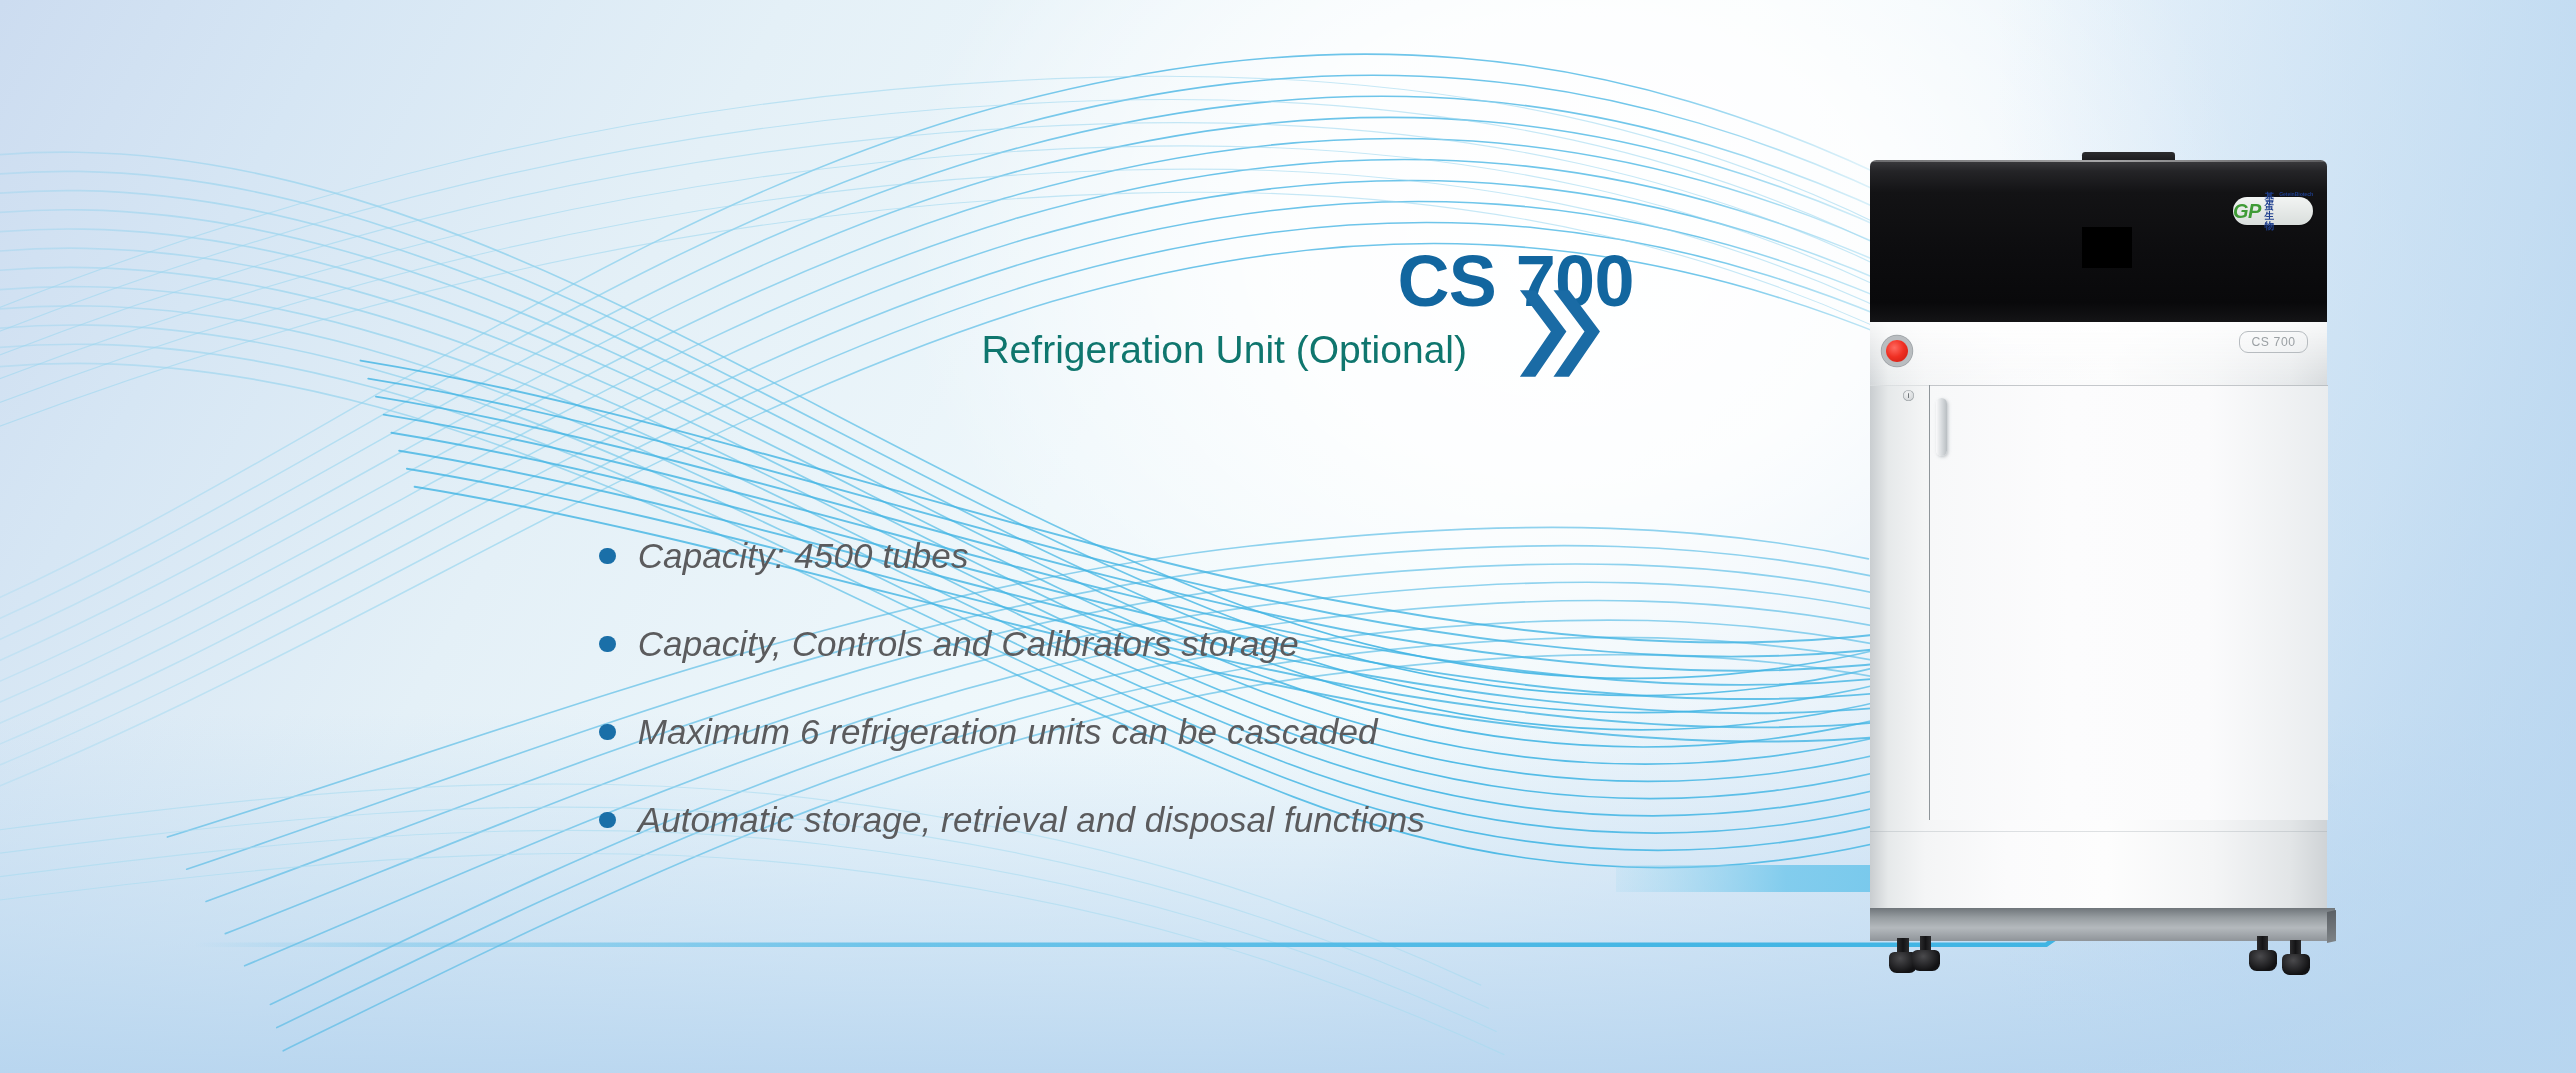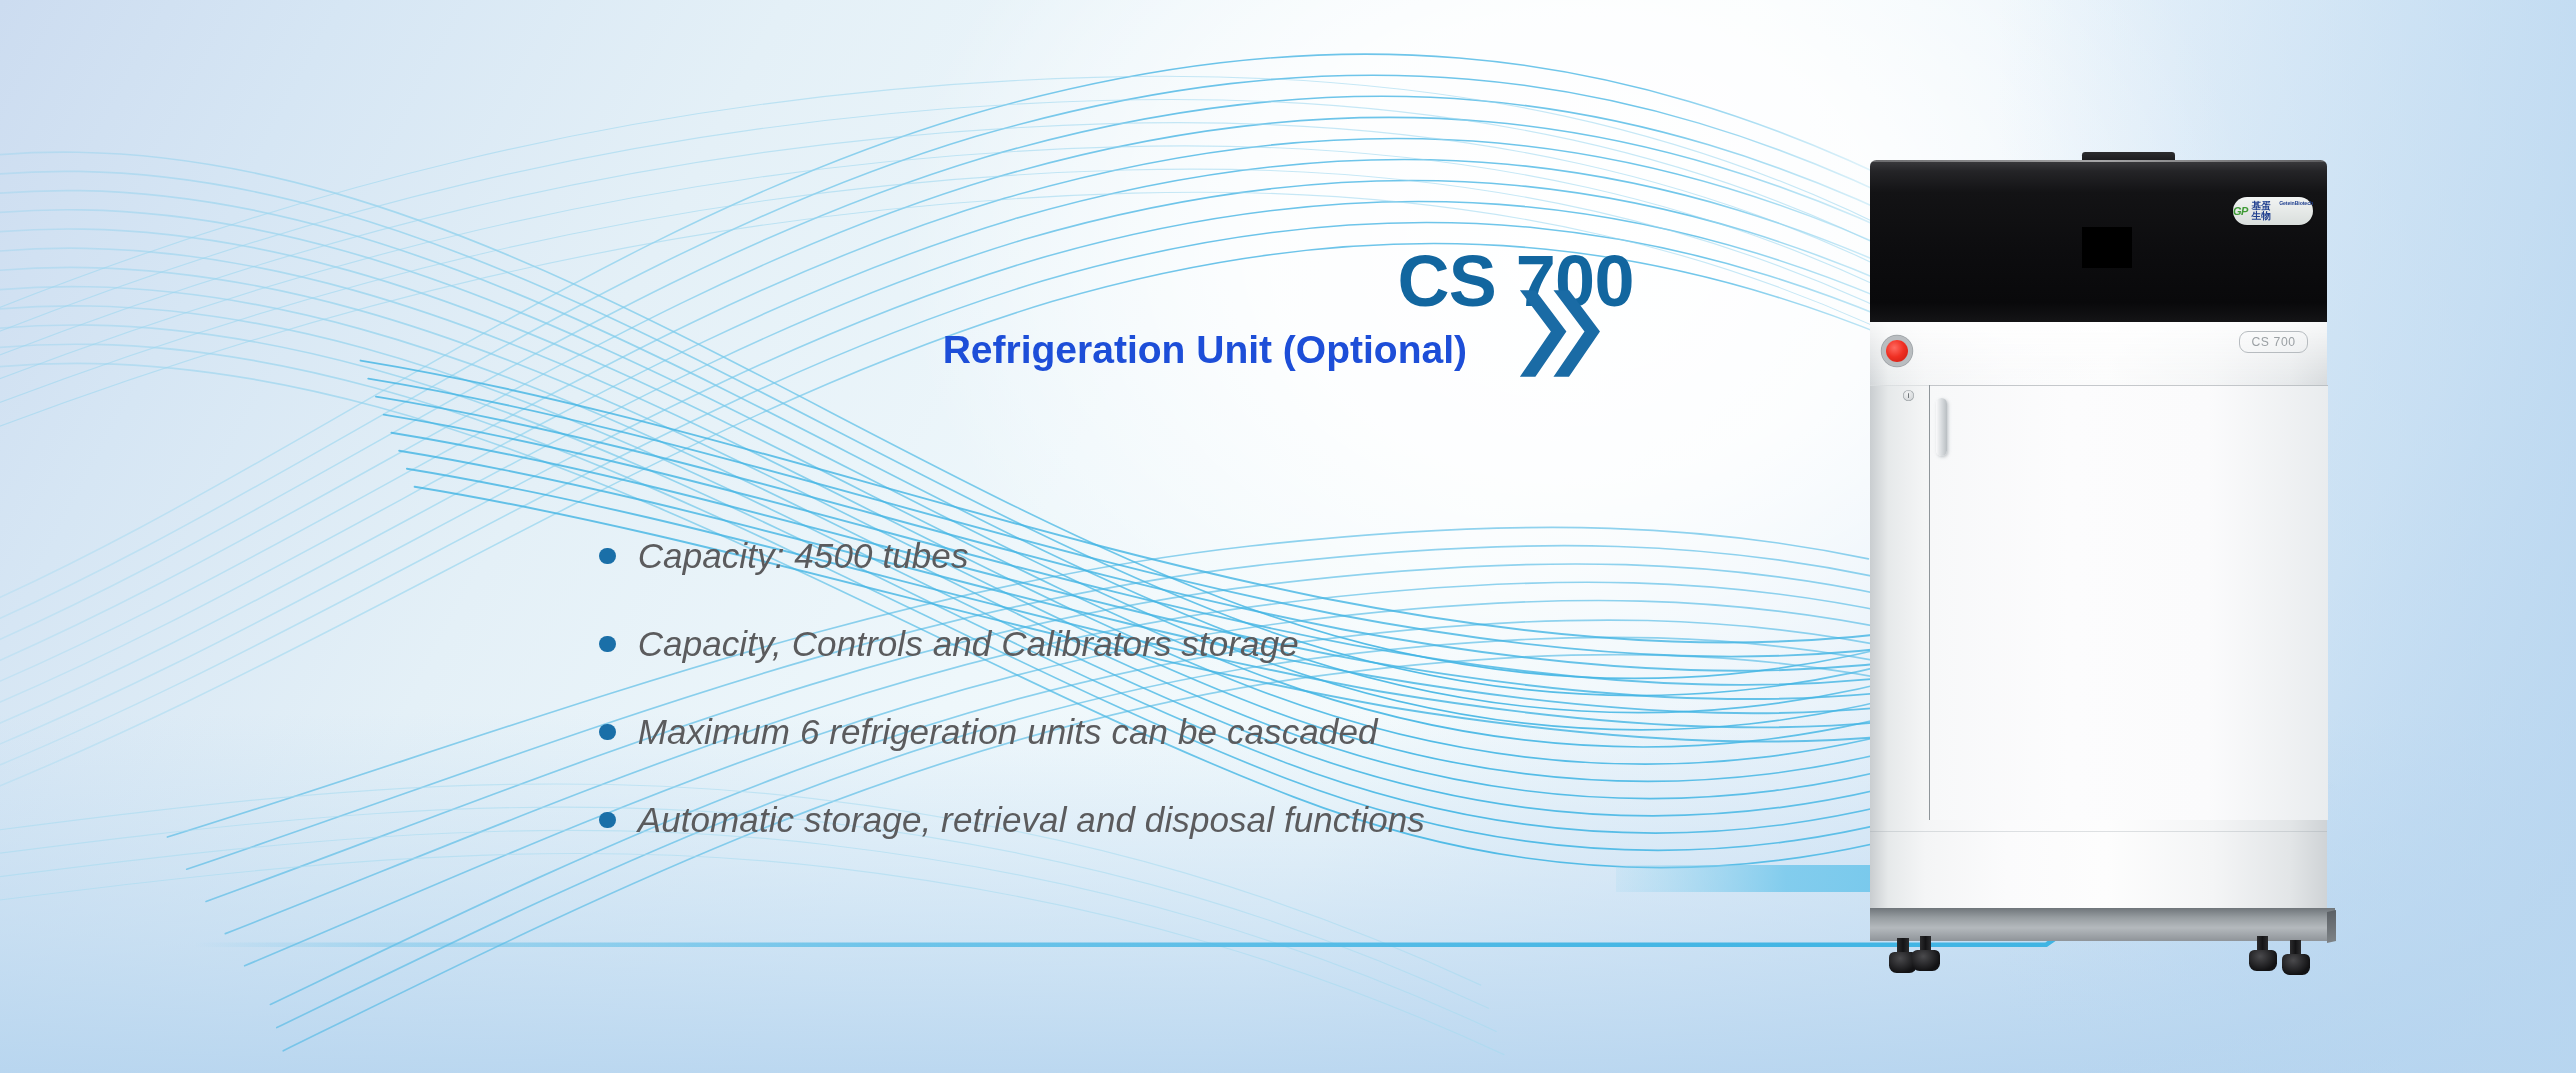--- a/index.html
+++ b/index.html
@@ -123,7 +123,7 @@
     box-shadow:0 0.6px 1.3px rgba(0,0,0,0.5);
   }
   .m-logo .gp{
-    font-size:11px;font-weight:bold;font-style:italic;
+    font-size:20px;font-weight:bold;font-style:italic;
     color:#3f9b36;line-height:1;letter-spacing:-0.6px;
   }
   .m-logo .cn{display:flex;flex-direction:row;align-items:flex-start;line-height:1;}

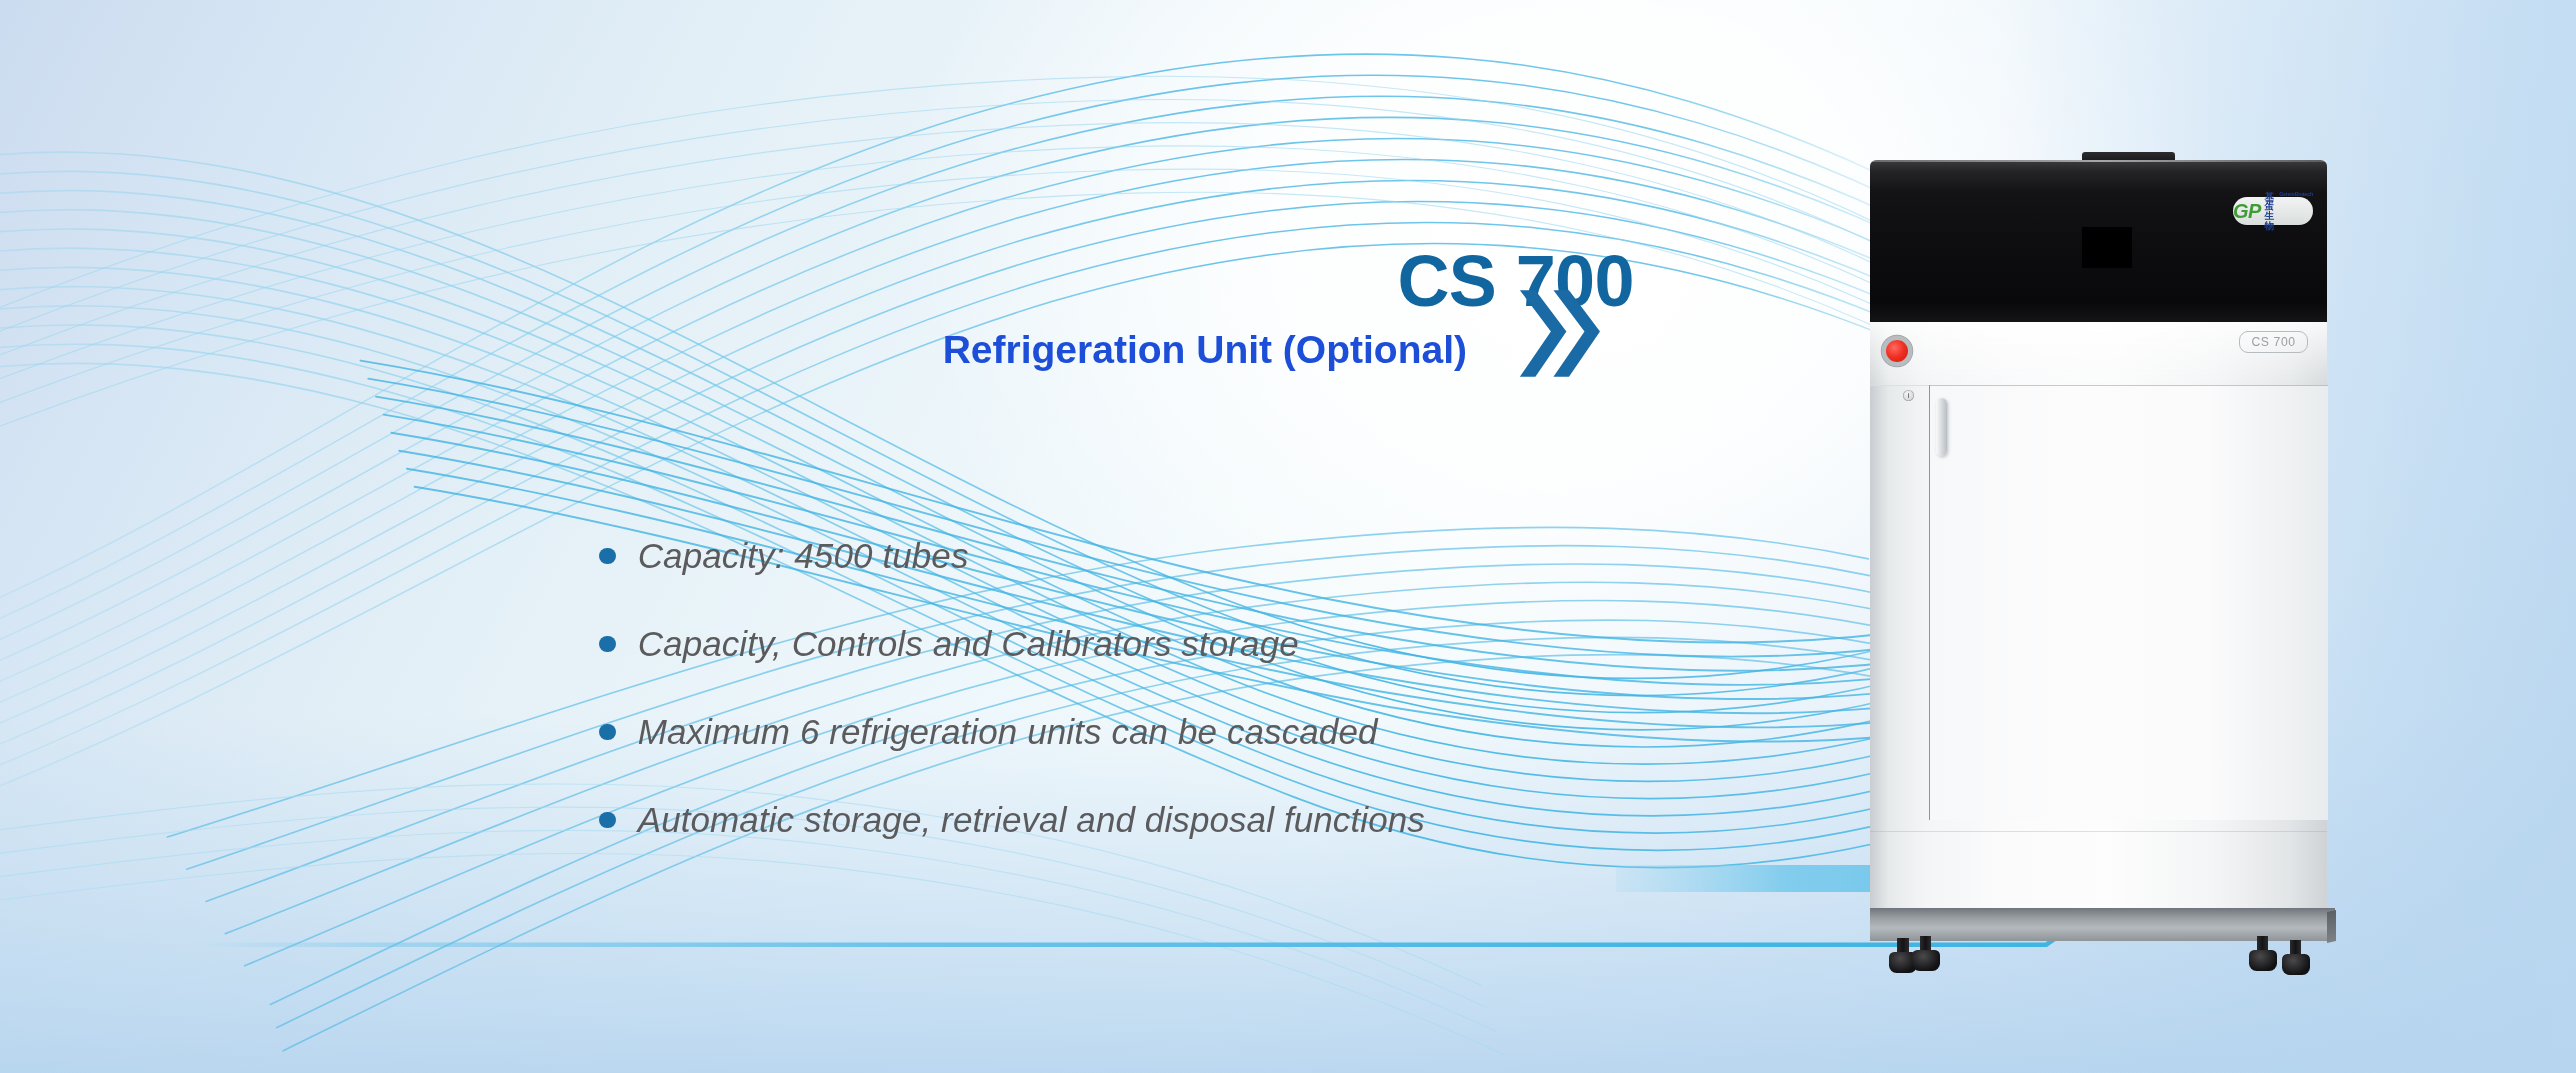--- a/index.html
+++ b/index.html
@@ -53,7 +53,7 @@
     text-align:right;
   }
   .sub-row .subtitle{
-    font-size:39px;font-weight:bold;color:#1d4ed8;
+    font-size:39px;font-weight:normal;color:#0f766e;
     white-space:nowrap;display:inline-block;
   }
   .chev{

